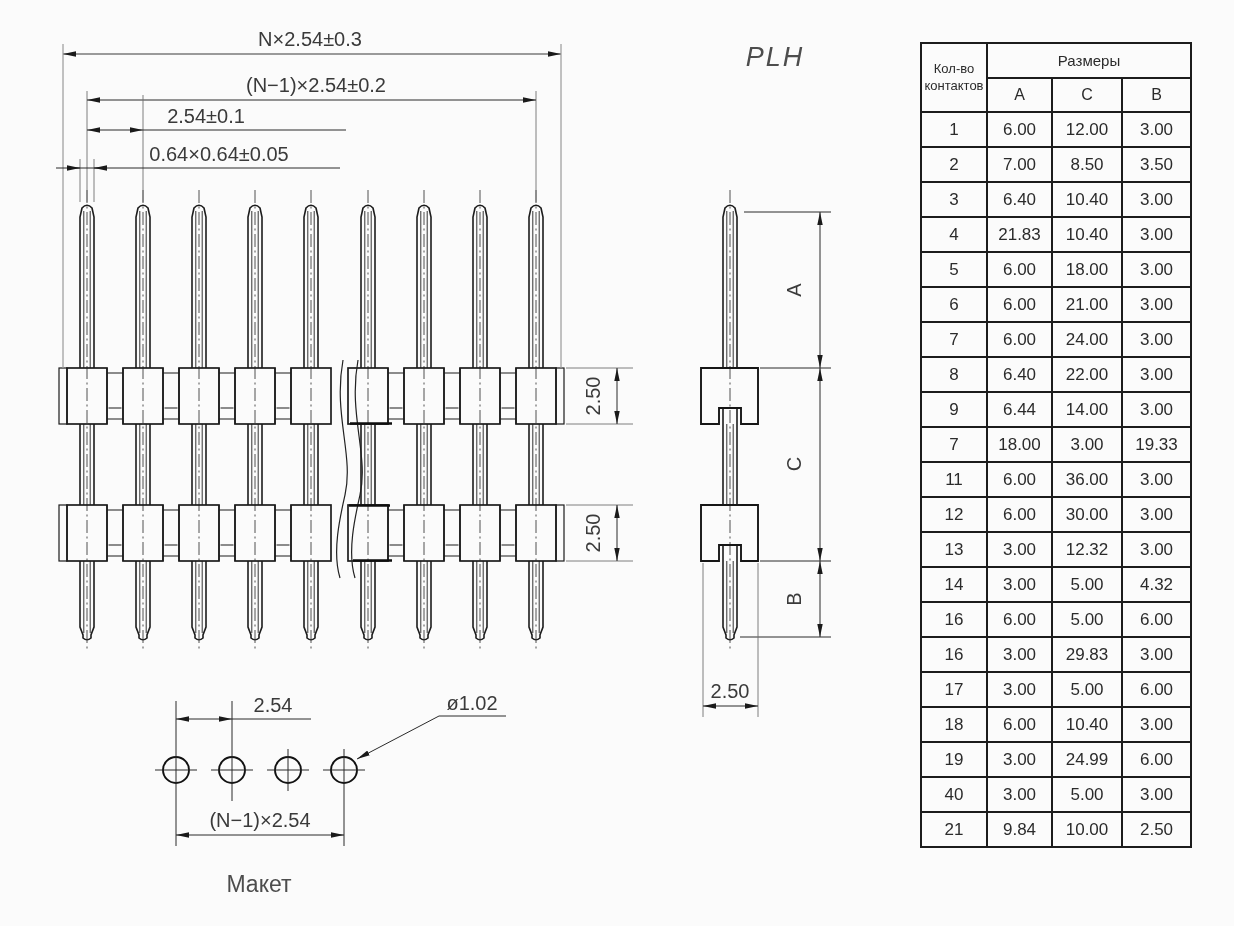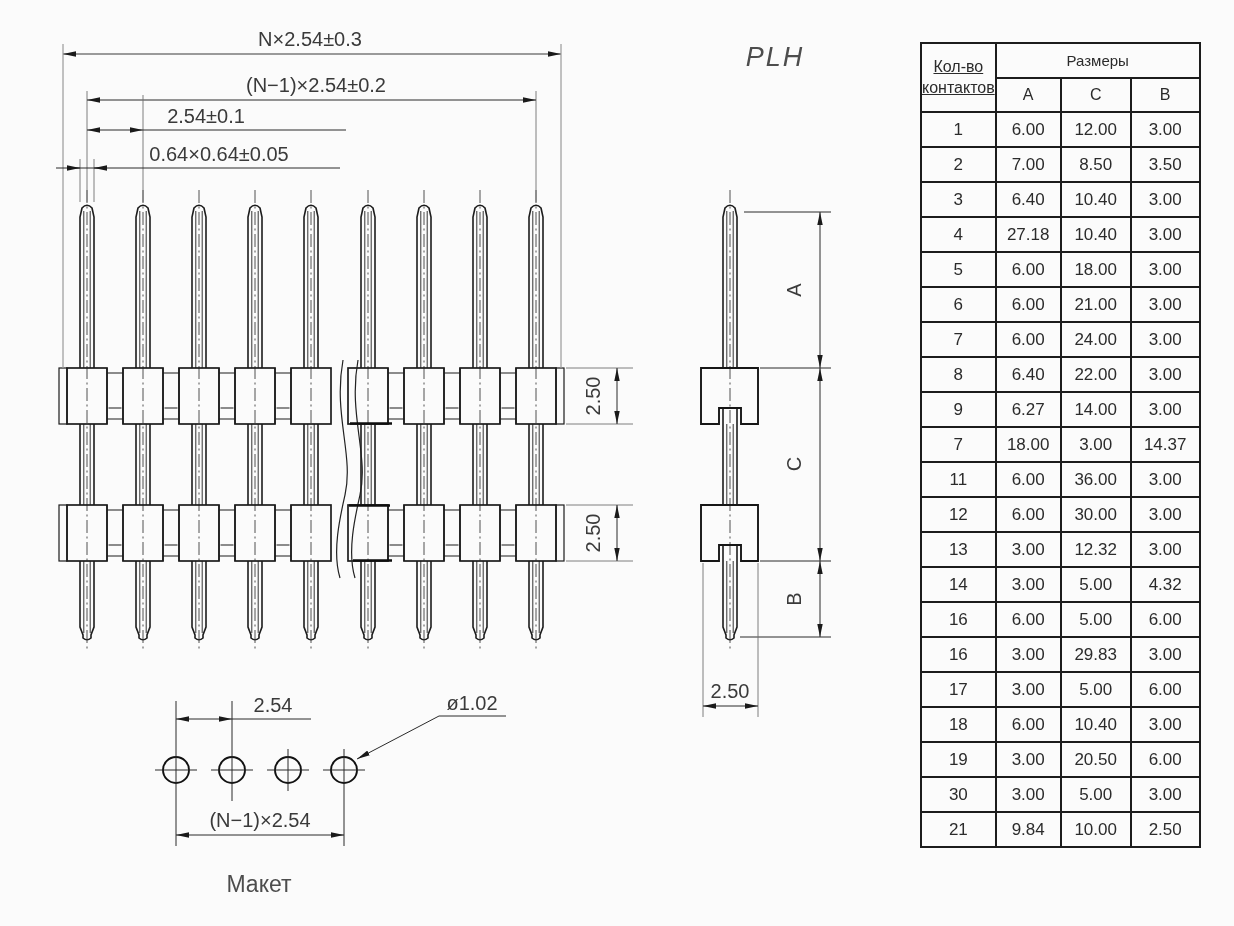--- a/index.html
+++ b/index.html
@@ -37,7 +37,7 @@
     color:#2b2b2b;padding:0;font-weight:normal;
   }
   .dims-table td{font-size:17px;height:33px;}
-  .th-contacts{font-size:16px;line-height:1.3;text-decoration:underline;}
+  .th-contacts{font-size:13px;line-height:1.3;}
   .th-sizes{font-size:15px;height:33px;margin-left:28px;}
   .th-col{font-size:16px;height:32px;}
 </style>

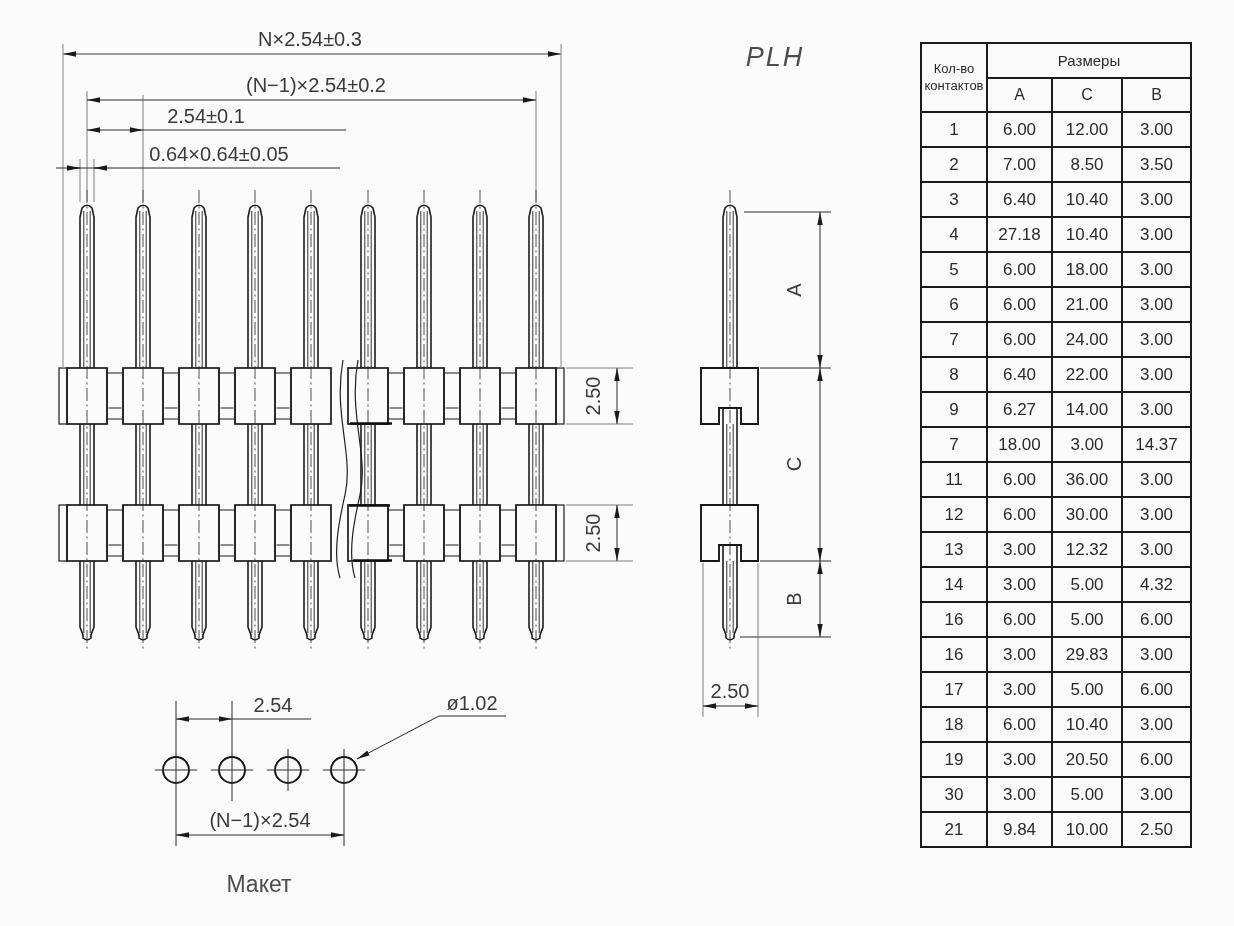--- a/index.html
+++ b/index.html
@@ -242,7 +242,7 @@
       </tr>
       <tr>
         <td>4</td>
-        <td>27.18</td>
+        <td>21.83</td>
         <td>10.40</td>
         <td>3.00</td>
       </tr>

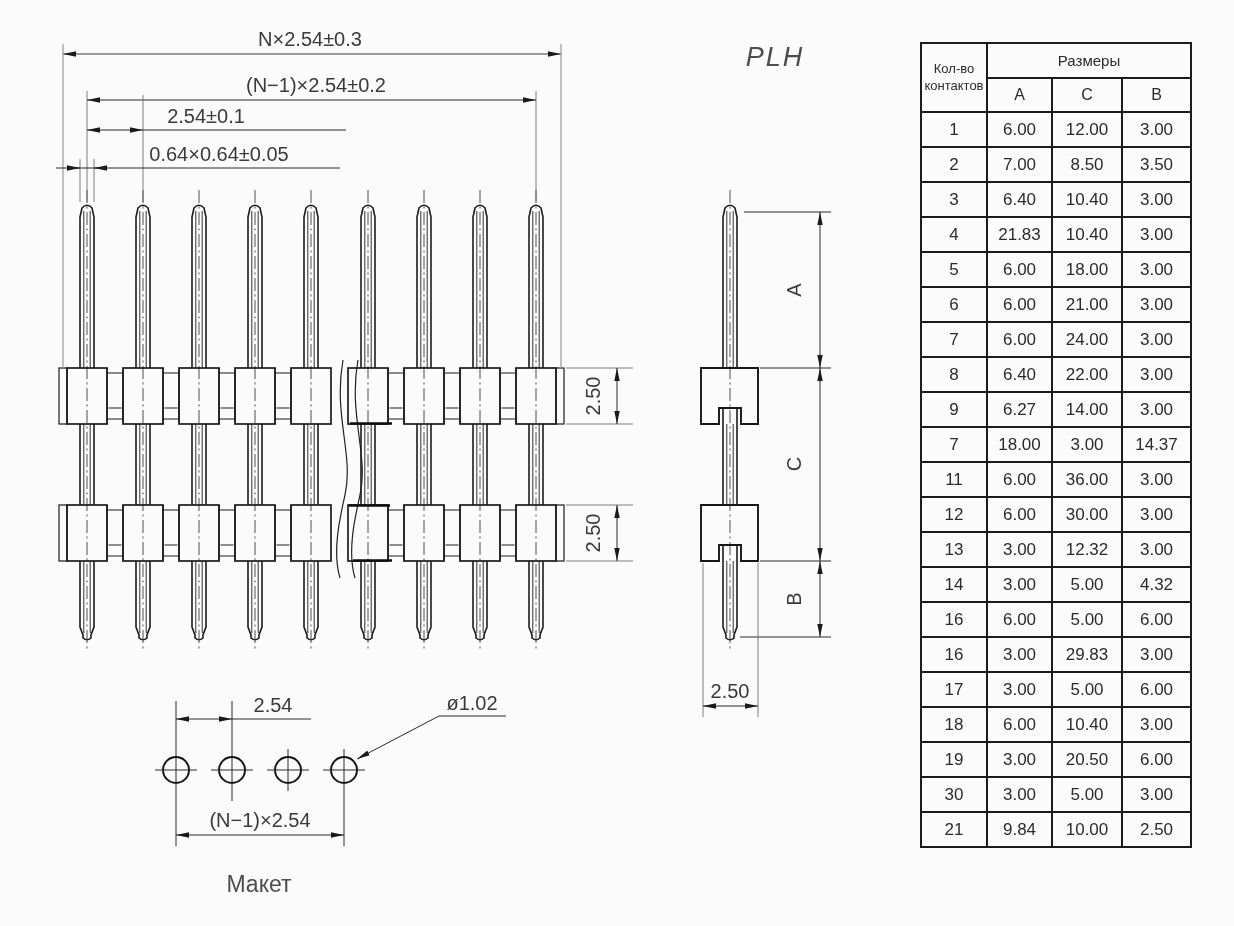--- a/index.html
+++ b/index.html
@@ -272,7 +272,7 @@
       </tr>
       <tr>
         <td>9</td>
-        <td>6.27</td>
+        <td>6.44</td>
         <td>14.00</td>
         <td>3.00</td>
       </tr>

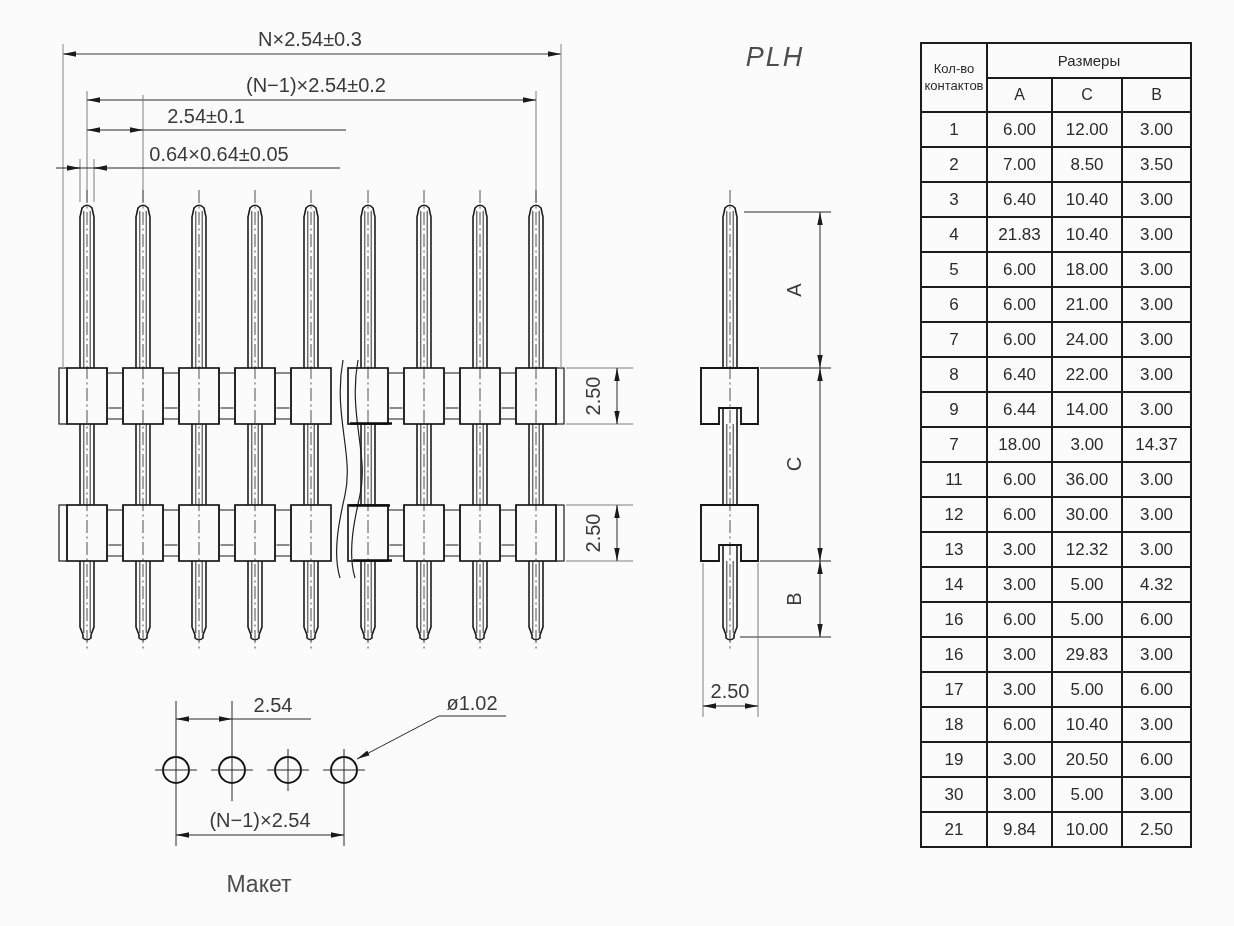--- a/index.html
+++ b/index.html
@@ -280,7 +280,7 @@
         <td>7</td>
         <td>18.00</td>
         <td>3.00</td>
-        <td>14.37</td>
+        <td>19.33</td>
       </tr>
       <tr>
         <td>11</td>

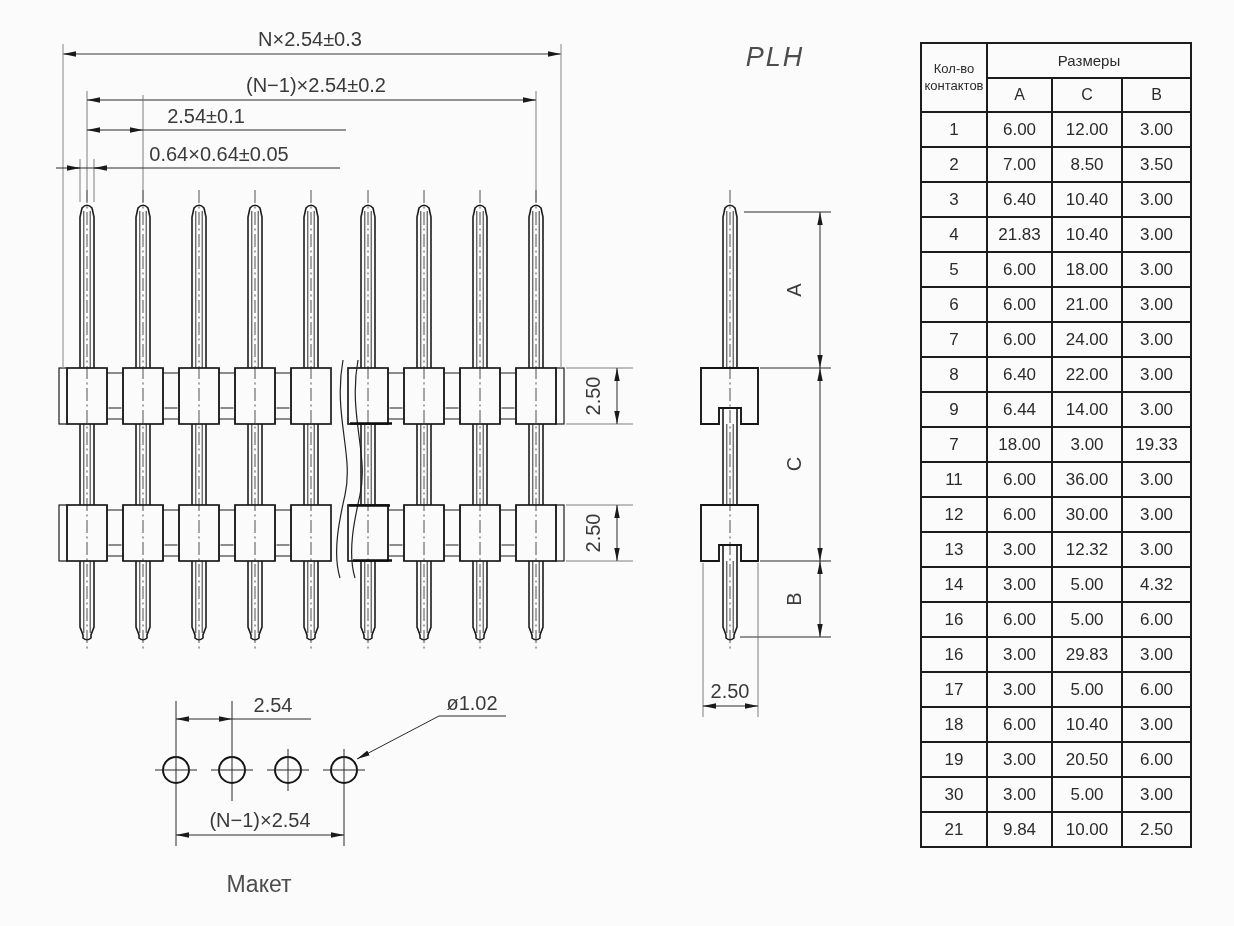--- a/index.html
+++ b/index.html
@@ -333,7 +333,7 @@
       <tr>
         <td>19</td>
         <td>3.00</td>
-        <td>20.50</td>
+        <td>24.99</td>
         <td>6.00</td>
       </tr>
       <tr>

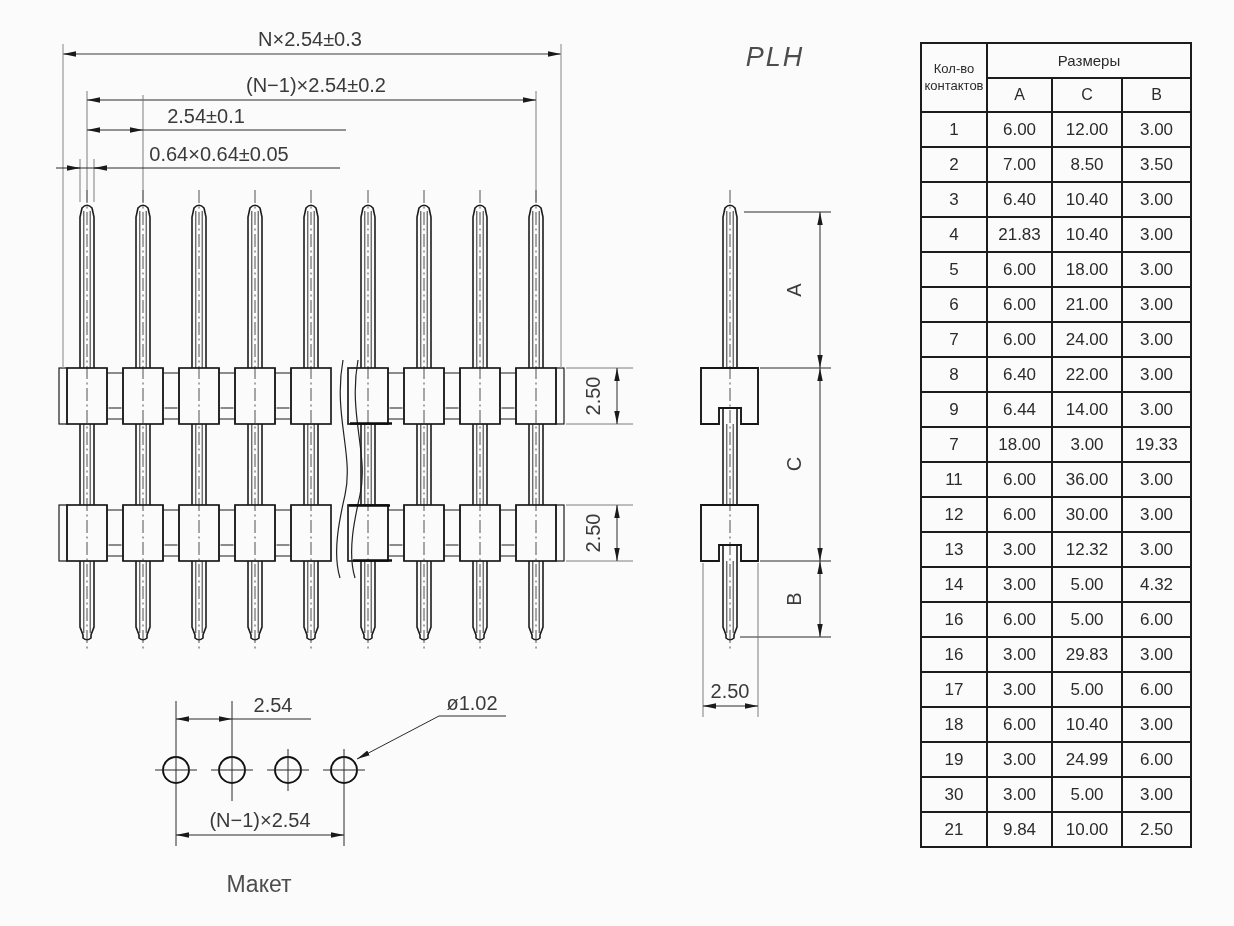--- a/index.html
+++ b/index.html
@@ -337,7 +337,7 @@
         <td>6.00</td>
       </tr>
       <tr>
-        <td>30</td>
+        <td>40</td>
         <td>3.00</td>
         <td>5.00</td>
         <td>3.00</td>

